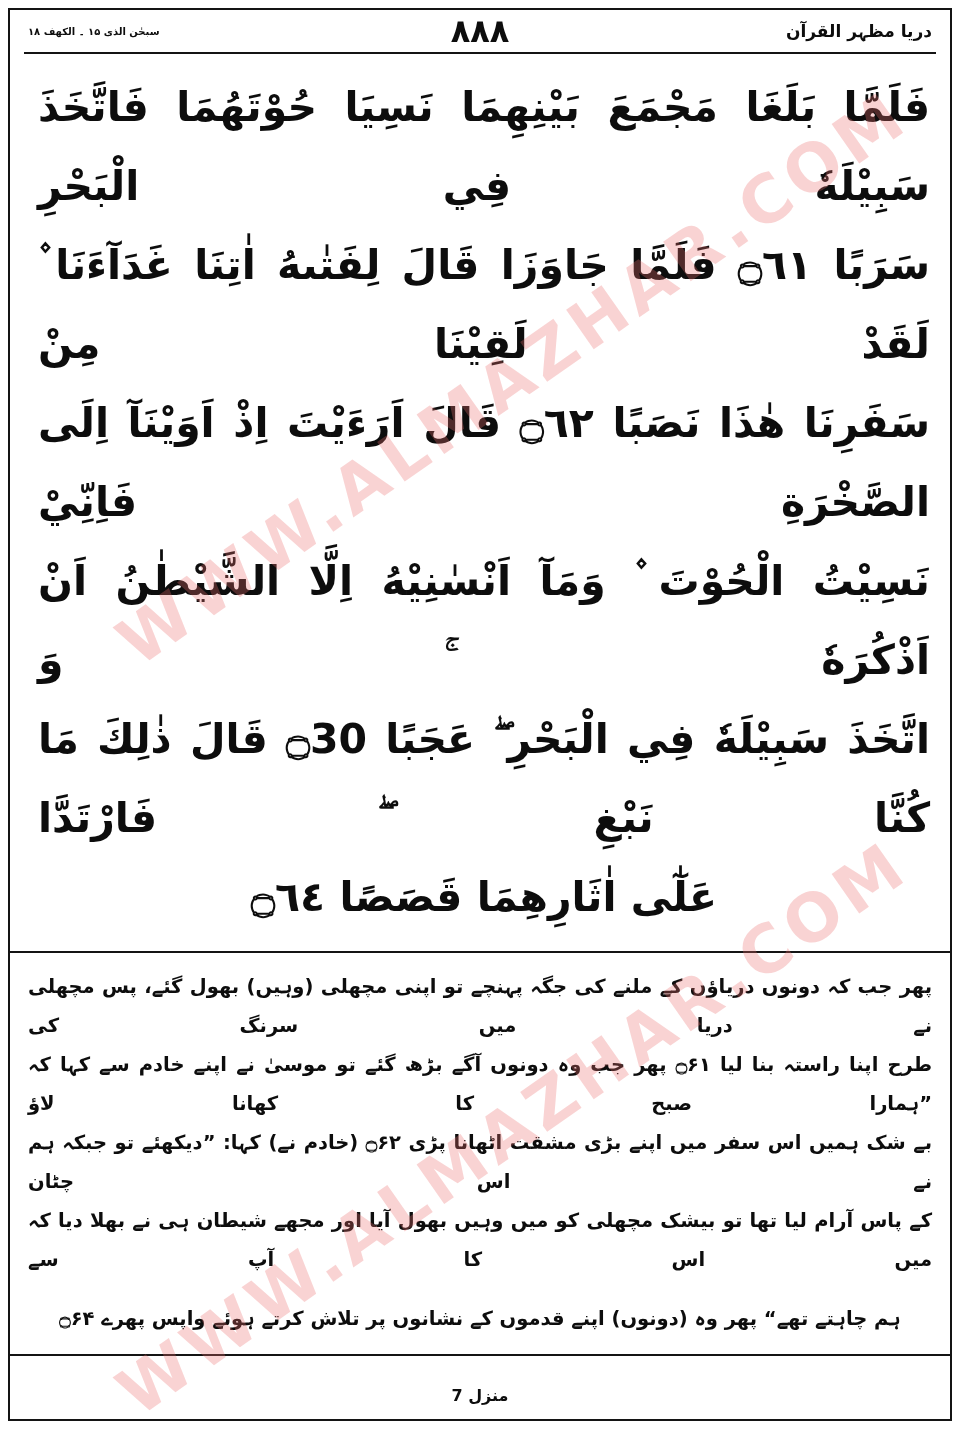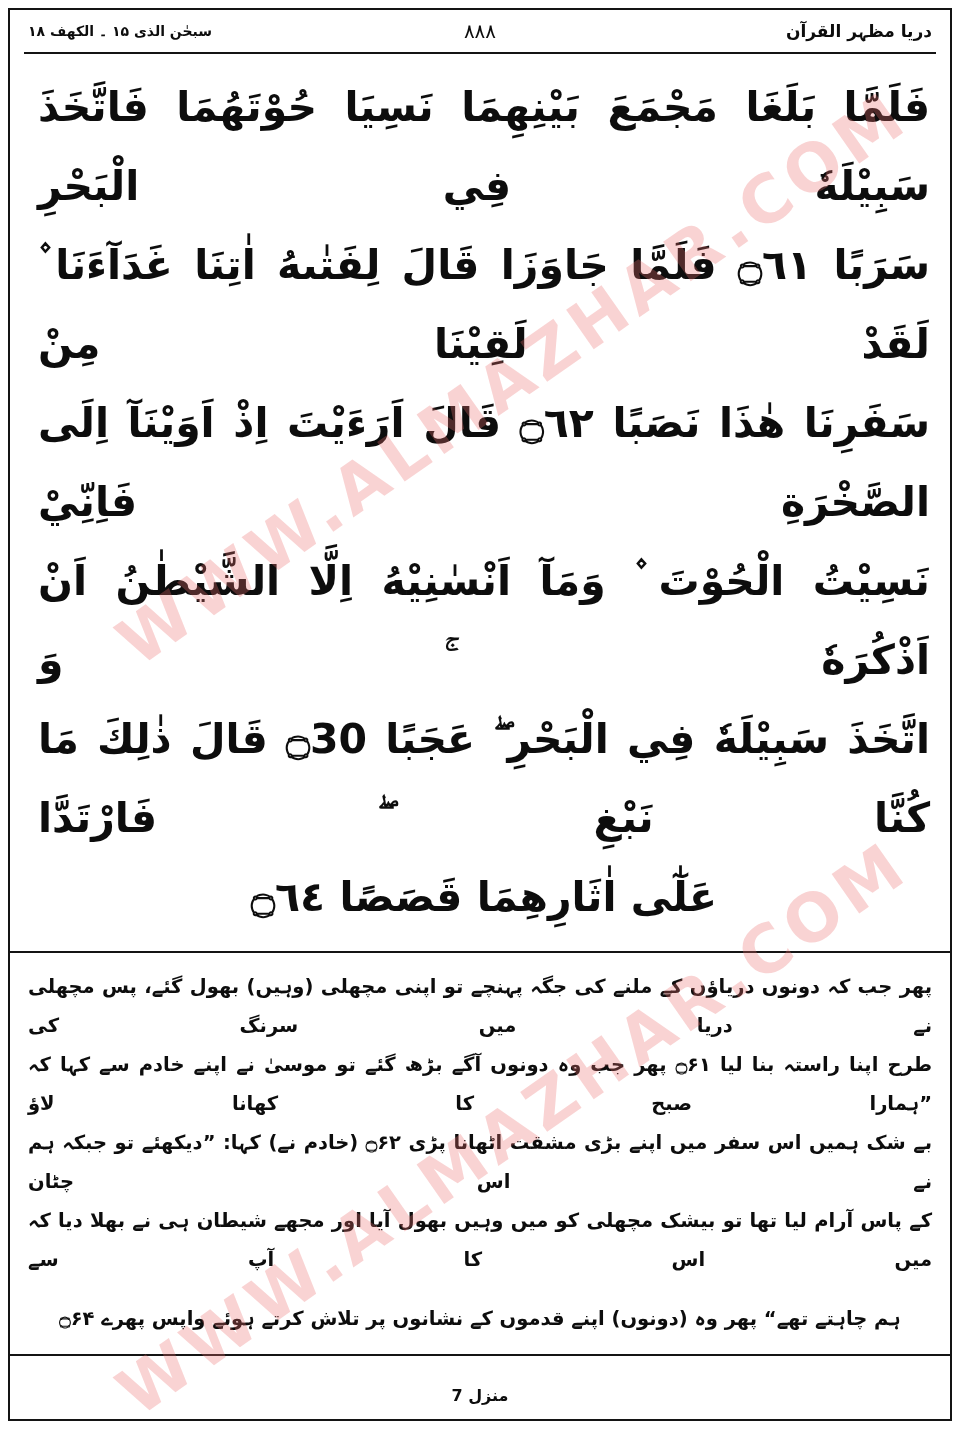--- a/index.html
+++ b/index.html
@@ -46,7 +46,7 @@
     flex: 1;
   }
   .hdr-surah {
-    font-size: 14px;
+    font-size: 10px;
     font-weight: bold;
     width: 260px;
     text-align: left;

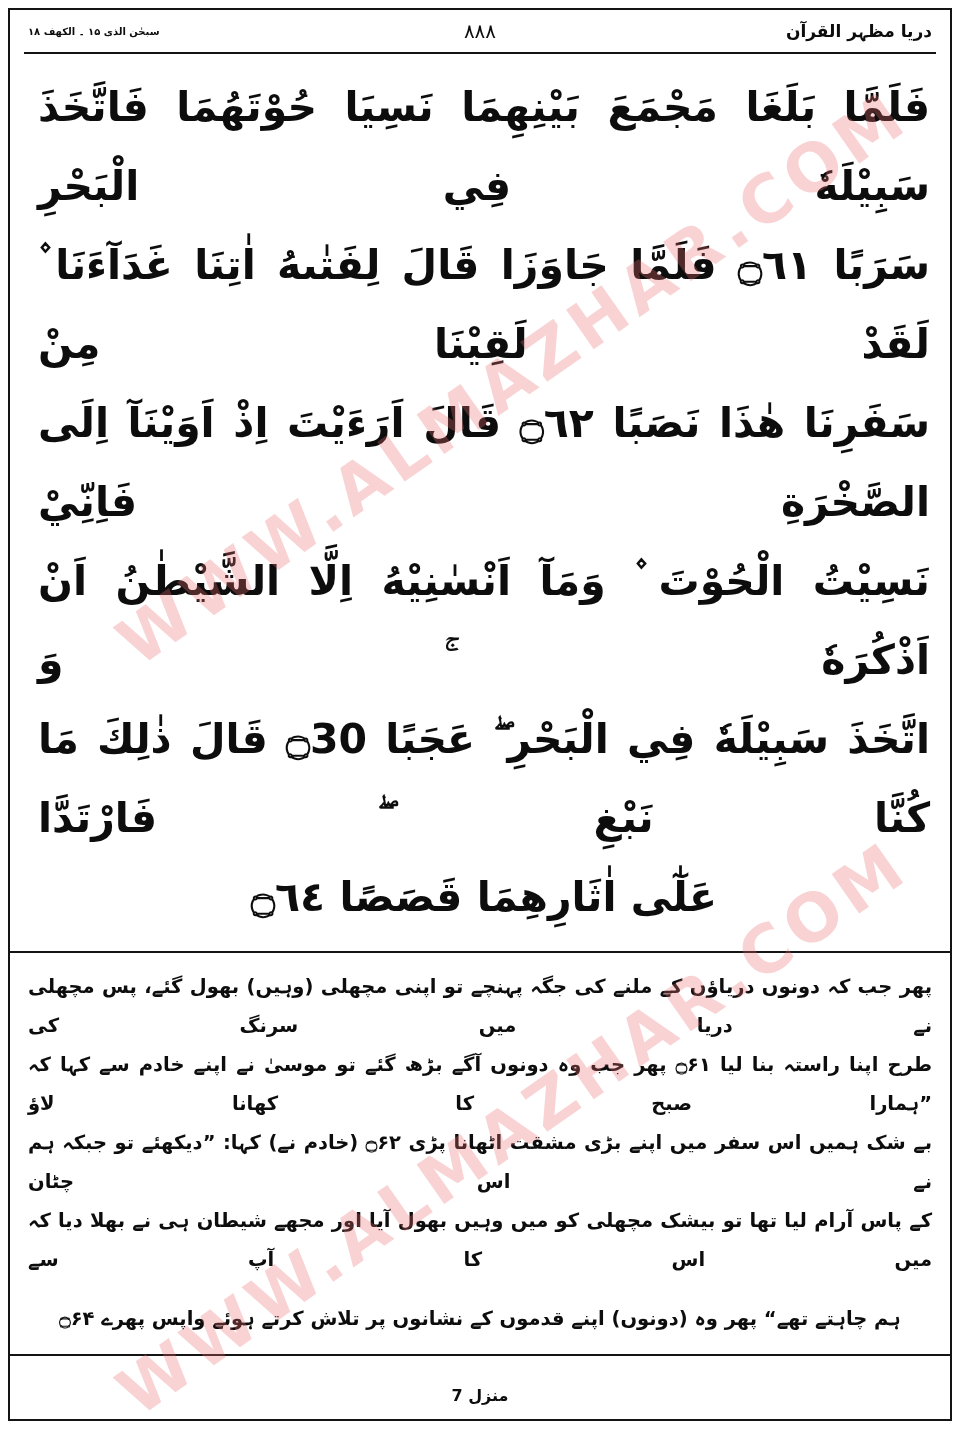--- a/index.html
+++ b/index.html
@@ -40,8 +40,8 @@
     text-align: right;
   }
   .hdr-page-number {
-    font-size: 20px;
-    font-weight: normal;
+    font-size: 32px;
+    font-weight: bold;
     text-align: center;
     flex: 1;
   }

